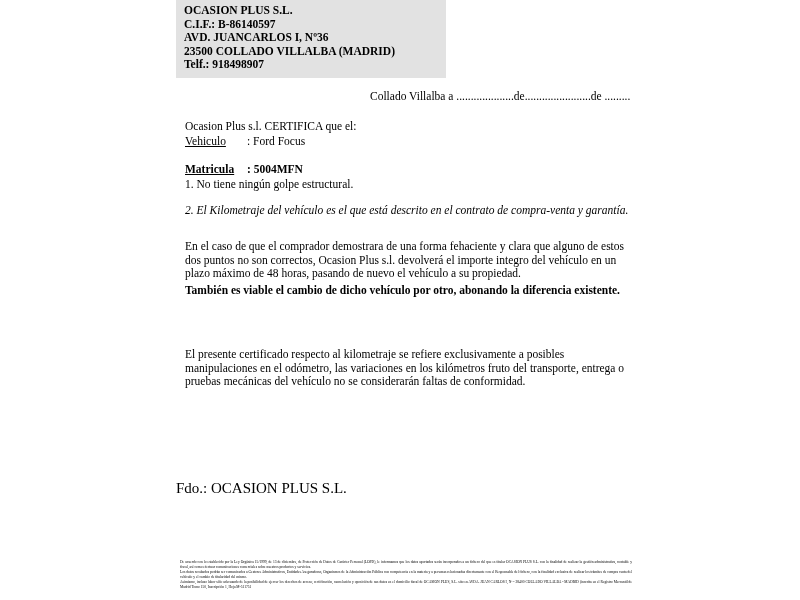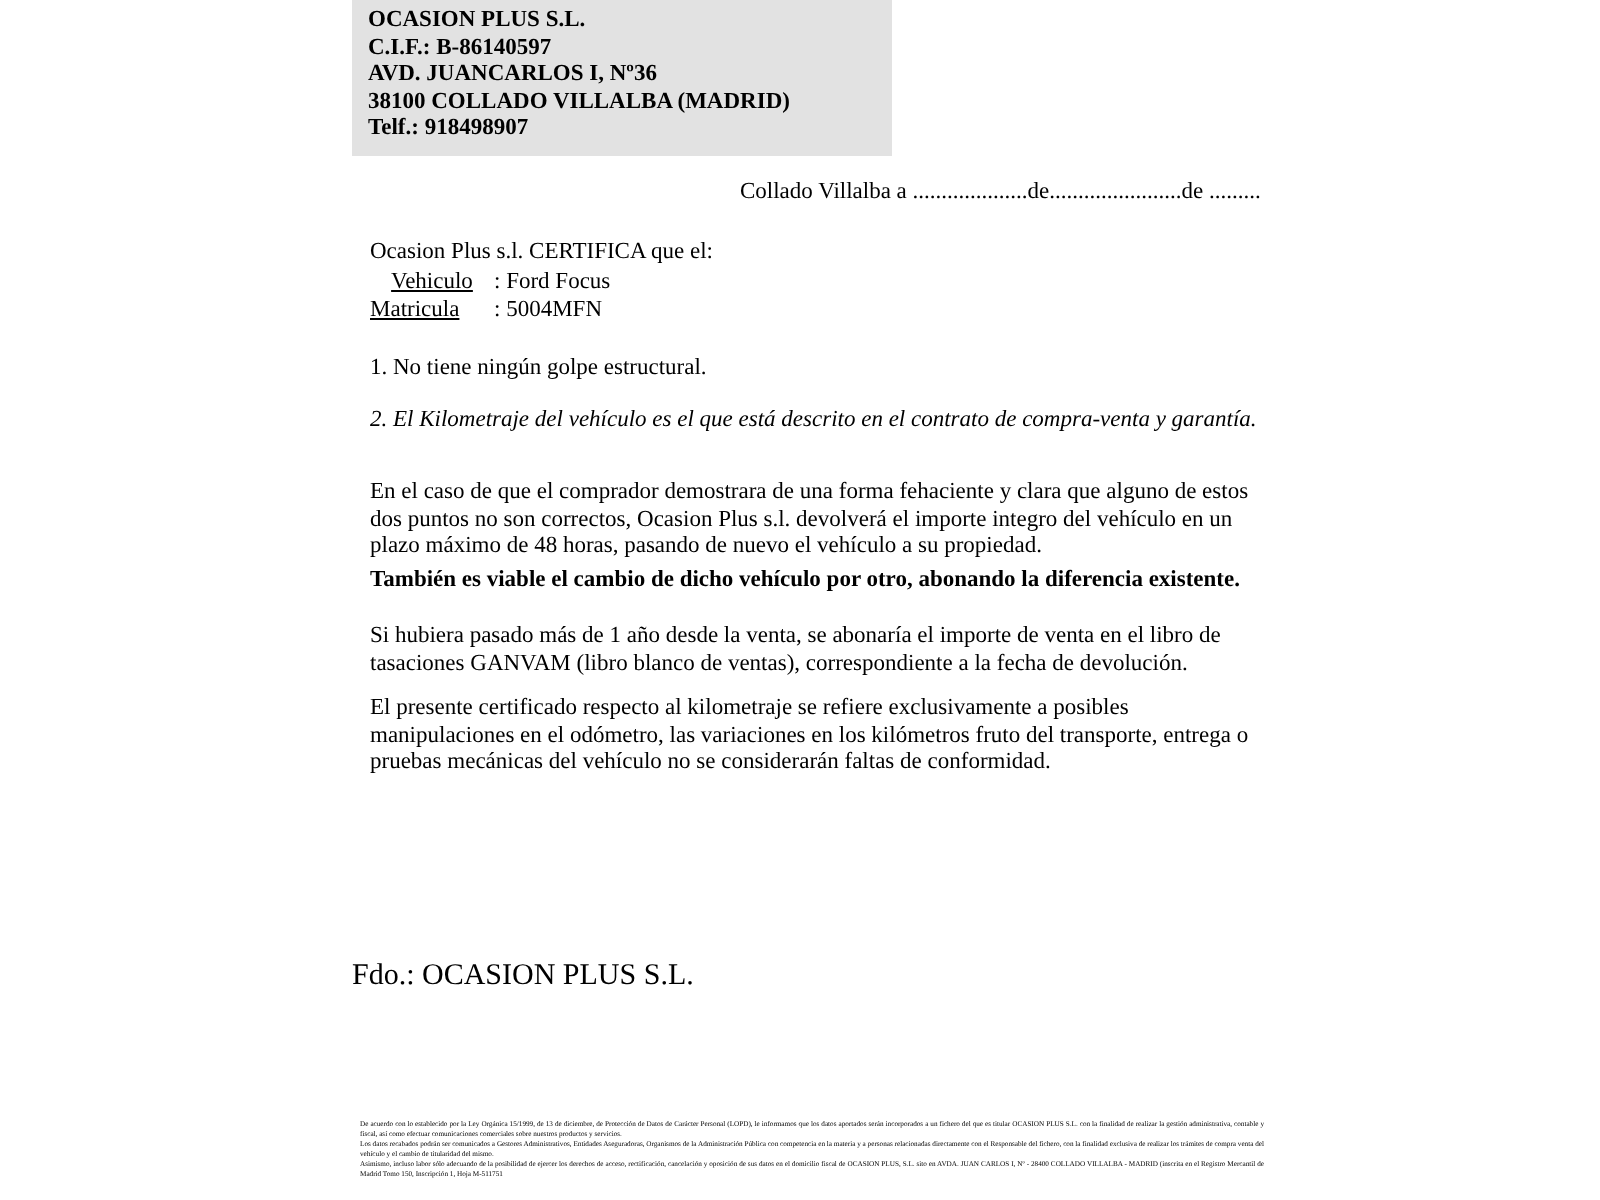--- a/index.html
+++ b/index.html
@@ -119,7 +119,7 @@
     <div>OCASION PLUS S.L.</div>
     <div>C.I.F.: B-86140597</div>
     <div>AVD. JUANCARLOS I, Nº36</div>
-    <div>38100 COLLADO VILLALBA (MADRID)</div>
+    <div>23500 COLLADO VILLALBA (MADRID)</div>
     <div>Telf.: 918498907</div>
   </div>
 

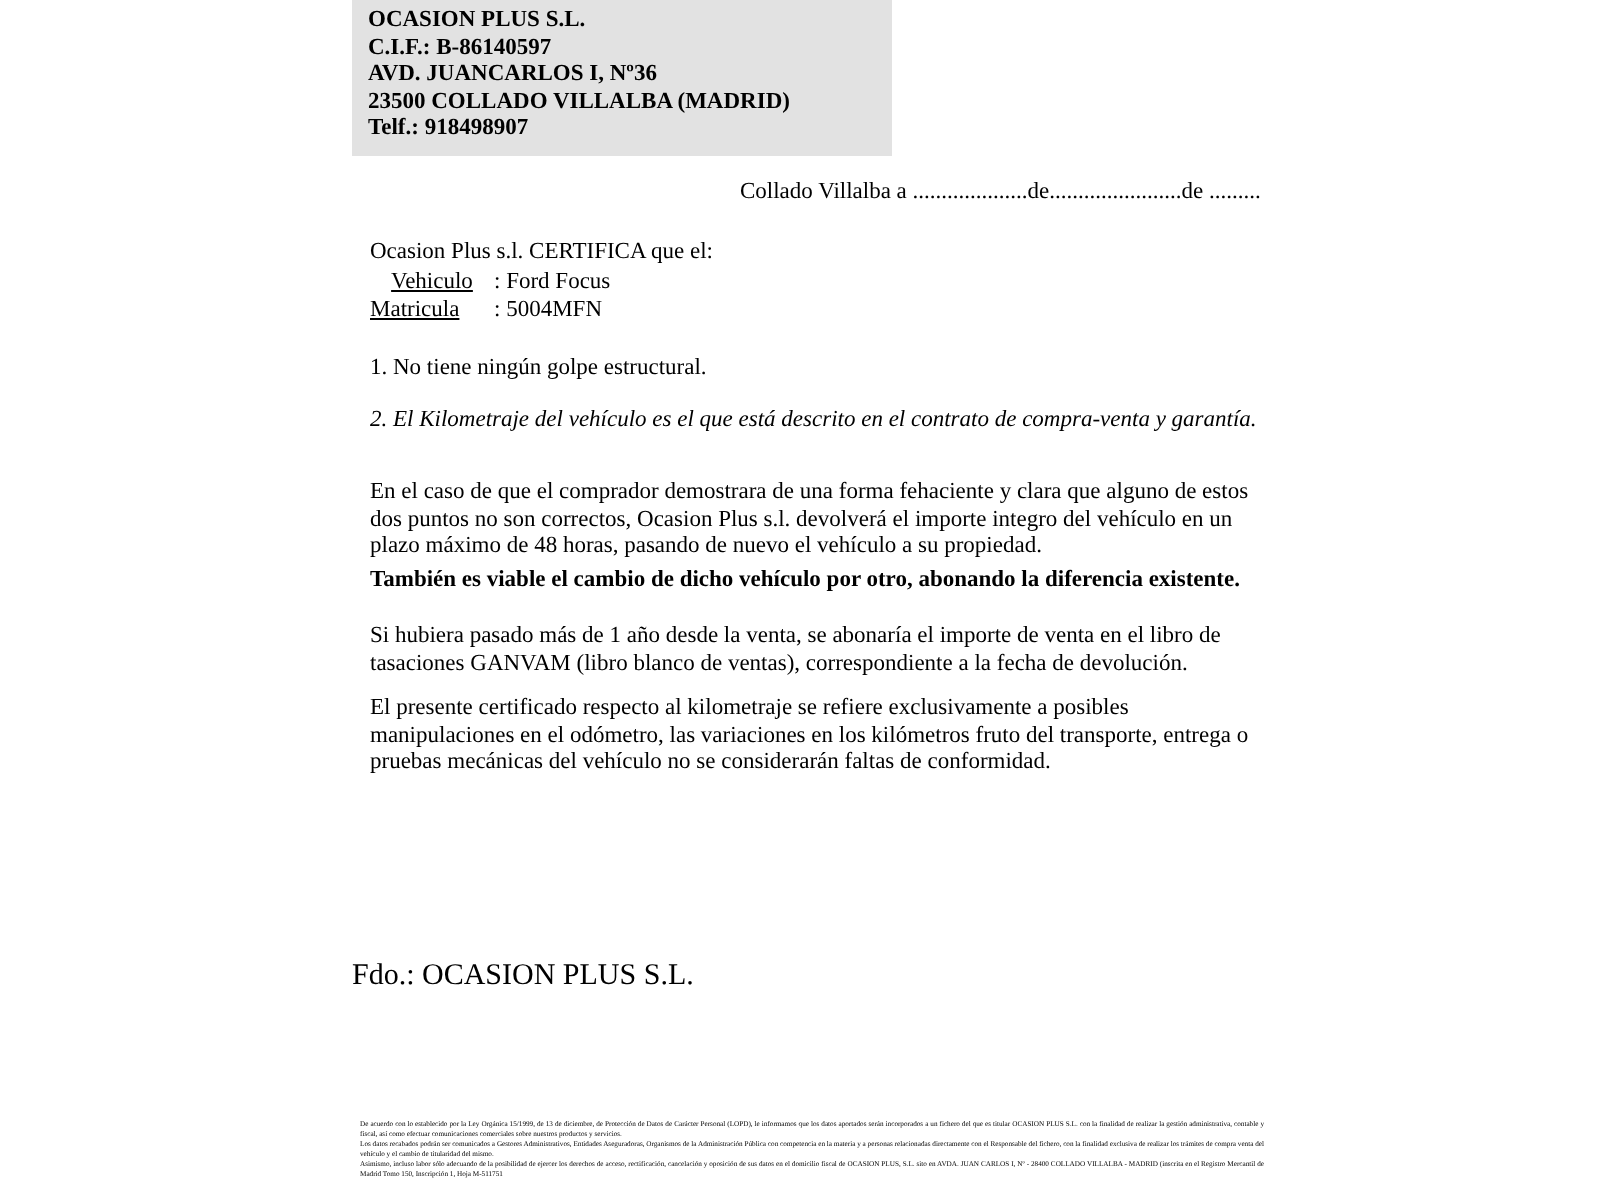--- a/index.html
+++ b/index.html
@@ -64,7 +64,7 @@
     width: 62px;
     text-decoration: underline;
   }
-  .r-veh { top: 135px; text-align: center; }
+  .r-veh { top: 135px; }
   .r-mat { top: 149px; }
 
   .point {

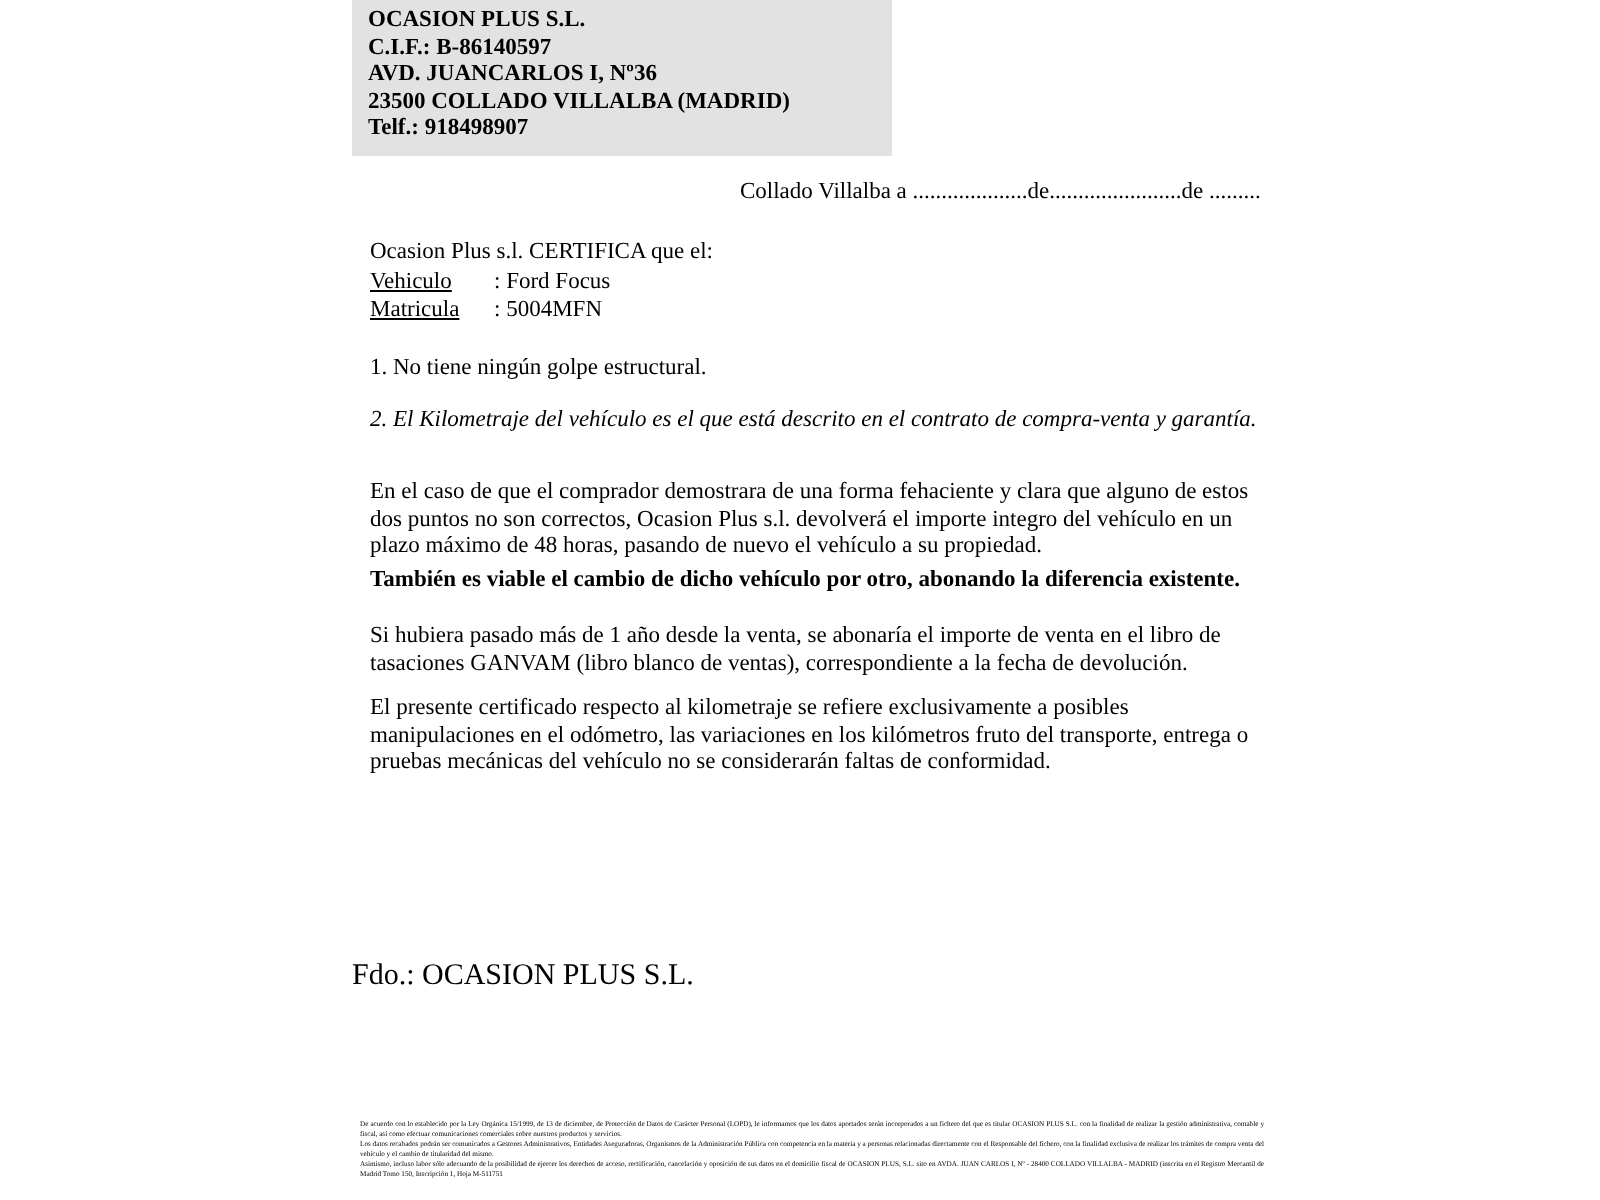--- a/index.html
+++ b/index.html
@@ -65,7 +65,7 @@
     text-decoration: underline;
   }
   .r-veh { top: 135px; }
-  .r-mat { top: 149px; }
+  .r-mat { top: 163px; font-weight: bold; }
 
   .point {
     position: absolute;

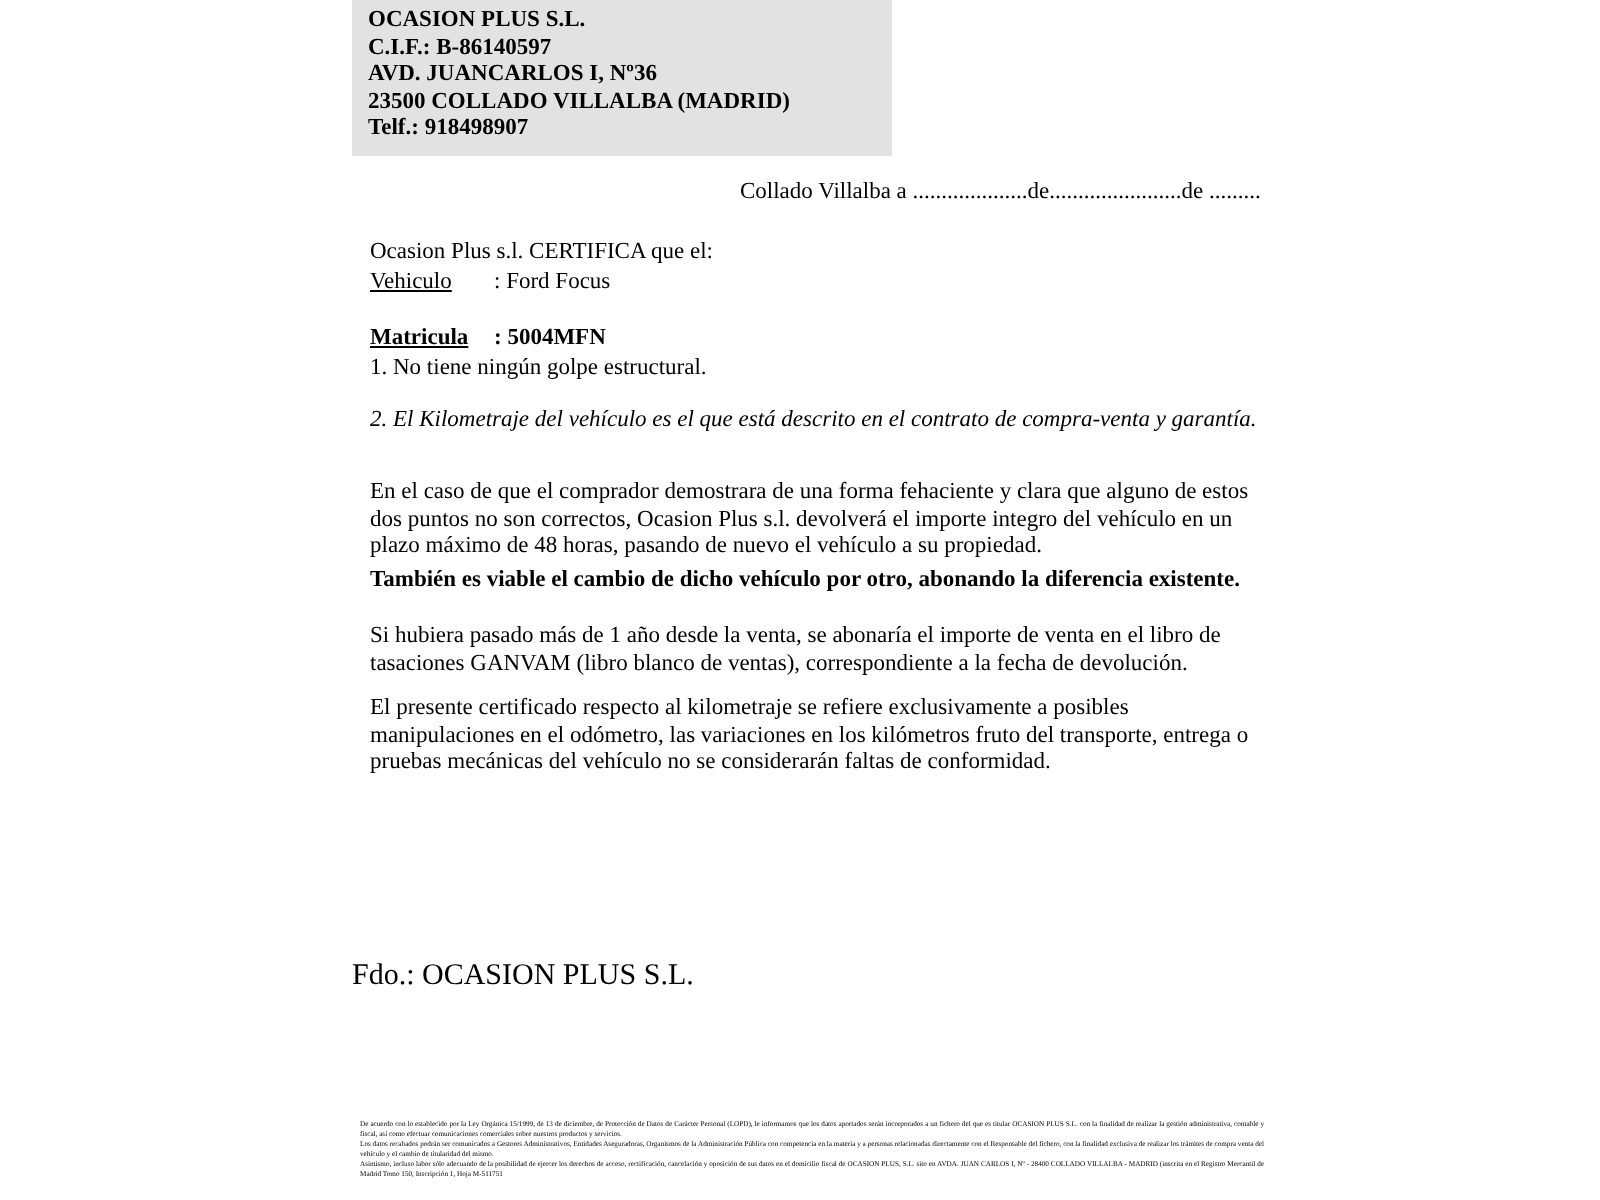--- a/index.html
+++ b/index.html
@@ -139,7 +139,6 @@
 
   <div class="para para1">En el caso de que el comprador demostrara de una forma fehaciente y clara que alguno de estos dos puntos no son correctos, Ocasion Plus s.l. devolverá el importe integro del vehículo en un plazo máximo de 48 horas, pasando de nuevo el vehículo a su propiedad.</div>
   <div class="para para2">También es viable el cambio de dicho vehículo por otro, abonando la diferencia existente.</div>
-  <div class="para para3">Si hubiera pasado más de 1 año desde la venta, se abonaría el importe de venta en el libro de tasaciones GANVAM (libro blanco de ventas), correspondiente a la fecha de devolución.</div>
   <div class="para para4">El presente certificado respecto al kilometraje se refiere exclusivamente a posibles manipulaciones en el odómetro, las variaciones en los kilómetros fruto del transporte, entrega o pruebas mecánicas del vehículo no se considerarán faltas de conformidad.</div>
 
   <div class="signature">Fdo.: OCASION PLUS S.L.</div>

